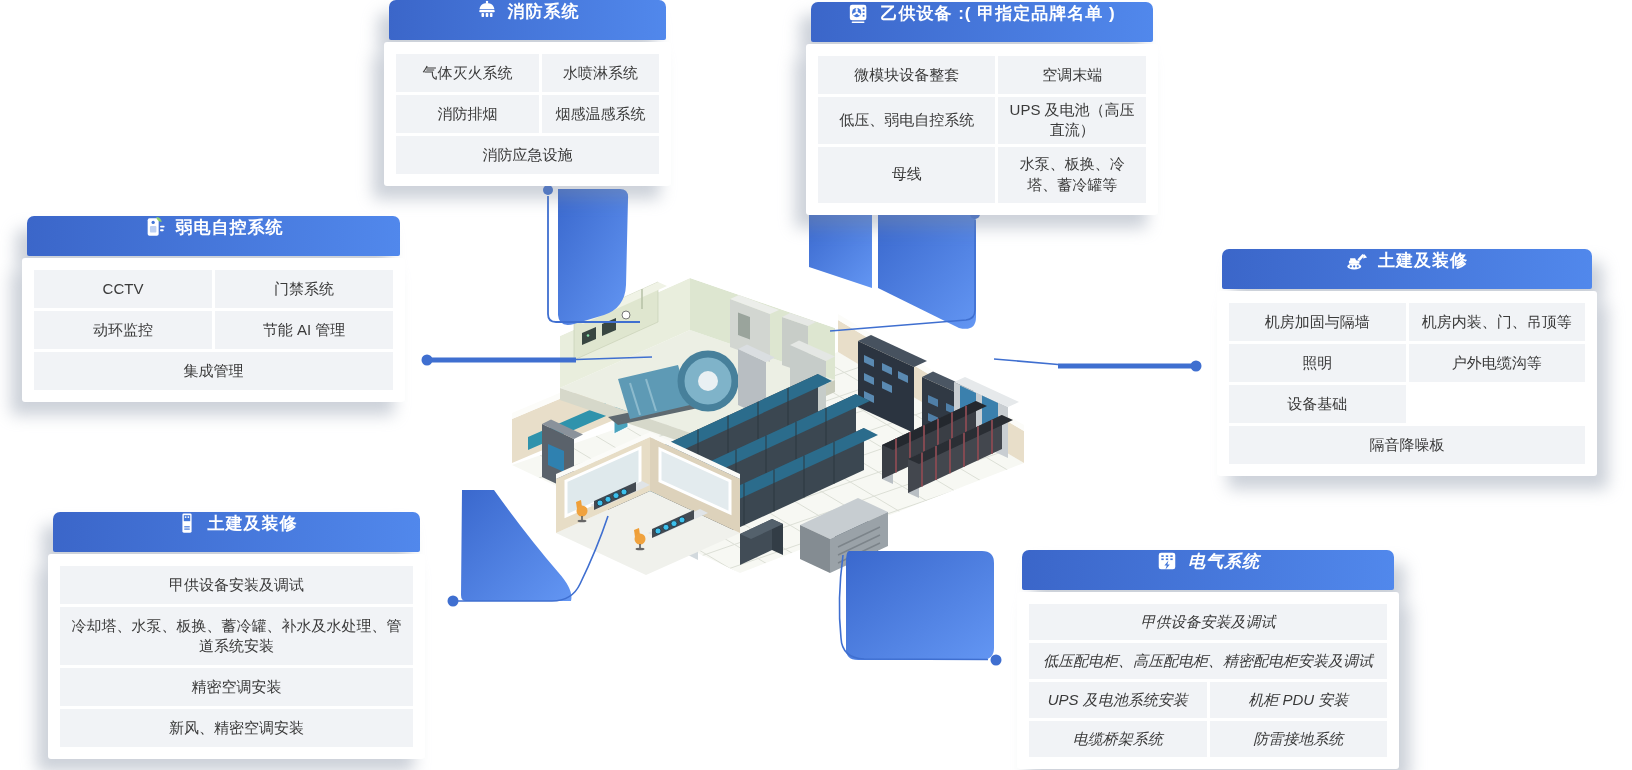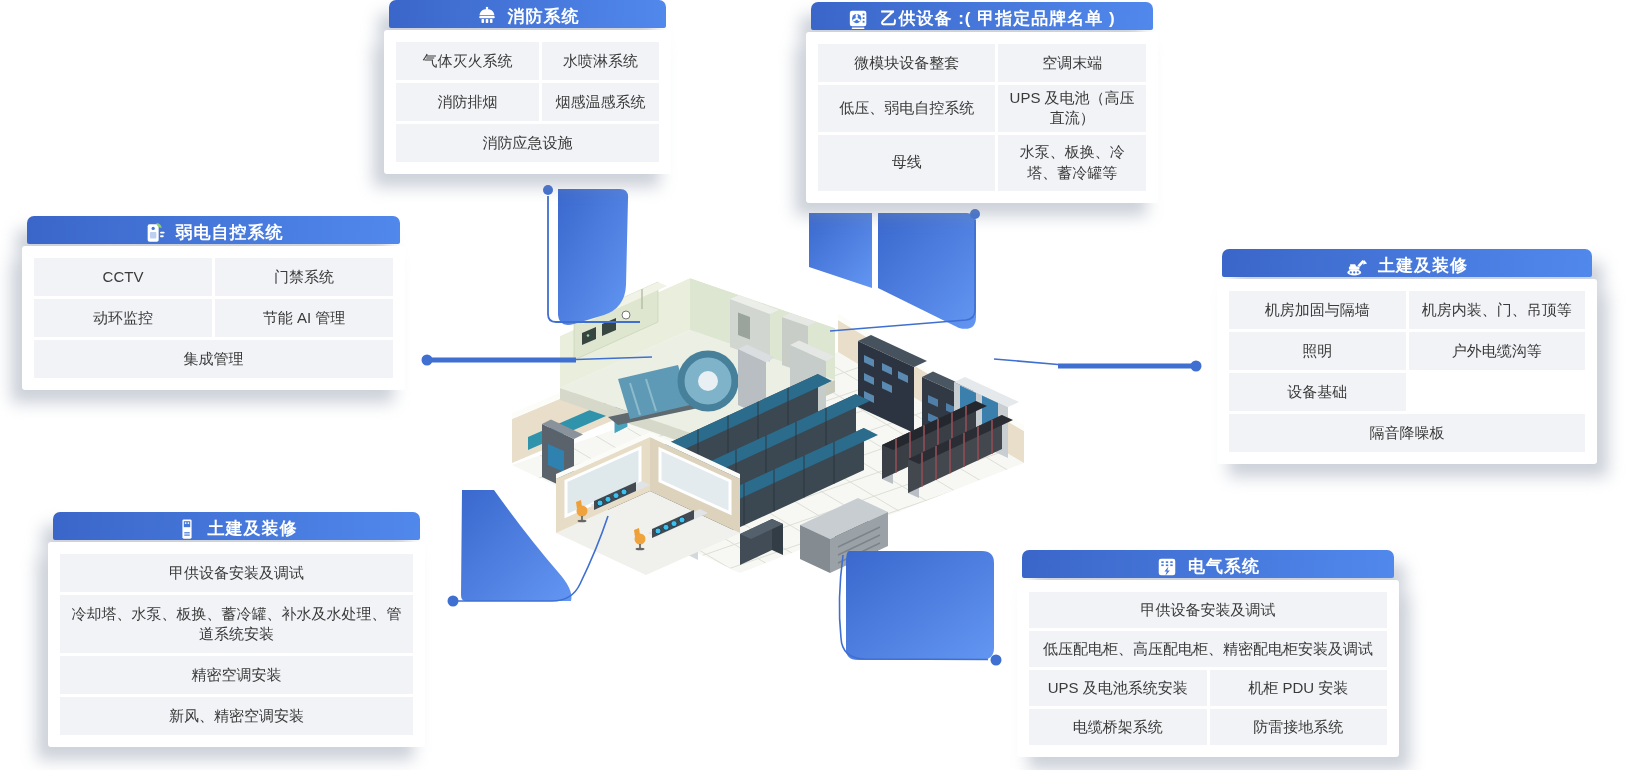--- a/index.html
+++ b/index.html
@@ -13,7 +13,7 @@
   .shadow-l{filter:drop-shadow(-11px 13px 8px rgba(128,140,160,.40));}
   .shadow-r{filter:drop-shadow(11px 13px 8px rgba(128,140,160,.40));}
   .panel-header{
-    height:28px;margin:0 5px;display:flex;align-items:flex-end;justify-content:center;gap:10px;
+    height:40px;margin:0 5px;display:flex;align-items:flex-start;justify-content:center;gap:10px;
     background:linear-gradient(93deg,#3b66c9,#5188ec);
     border-radius:7px 7px 2px 2px;color:#fff;font-size:17px;font-weight:700;letter-spacing:1px;
   }

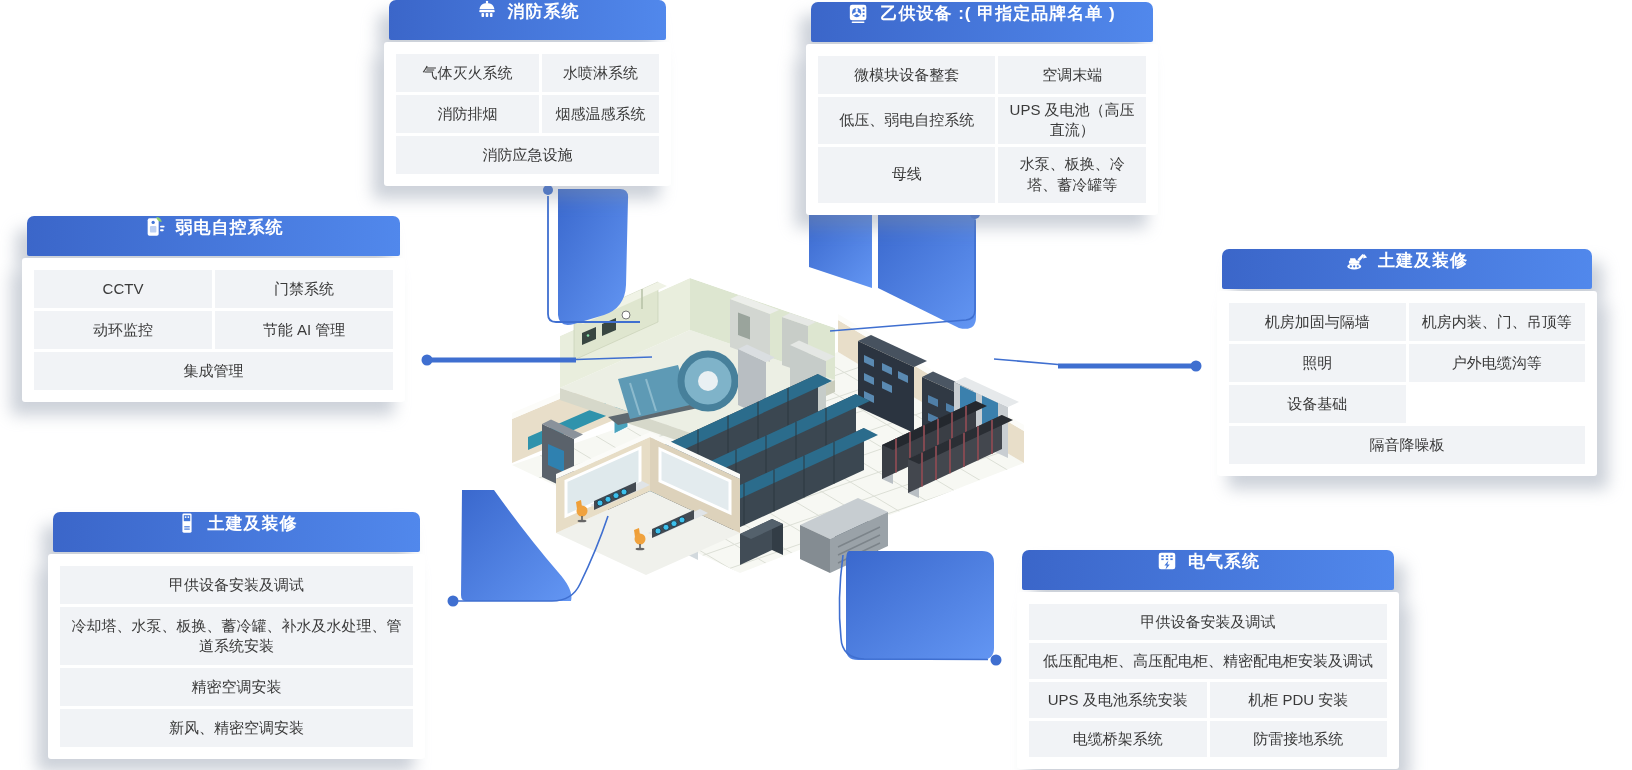--- a/index.html
+++ b/index.html
@@ -38,7 +38,7 @@
   .panel-hvac{left:48px;top:512px;width:377px;}
   .panel-hvac .panel-body{grid-template-columns:1fr;}
   .panel-hvac .cell.tall{min-height:58px;}
-  .panel-electrical{left:1017px;top:550px;width:382px;}
+  .panel-electrical{left:1017px;top:550px;width:382px;font-style:italic;}
   .panel-electrical .cell{min-height:36px;}
   
   .overlay{position:absolute;left:0;top:0;width:1632px;height:770px;z-index:2;pointer-events:none;}

